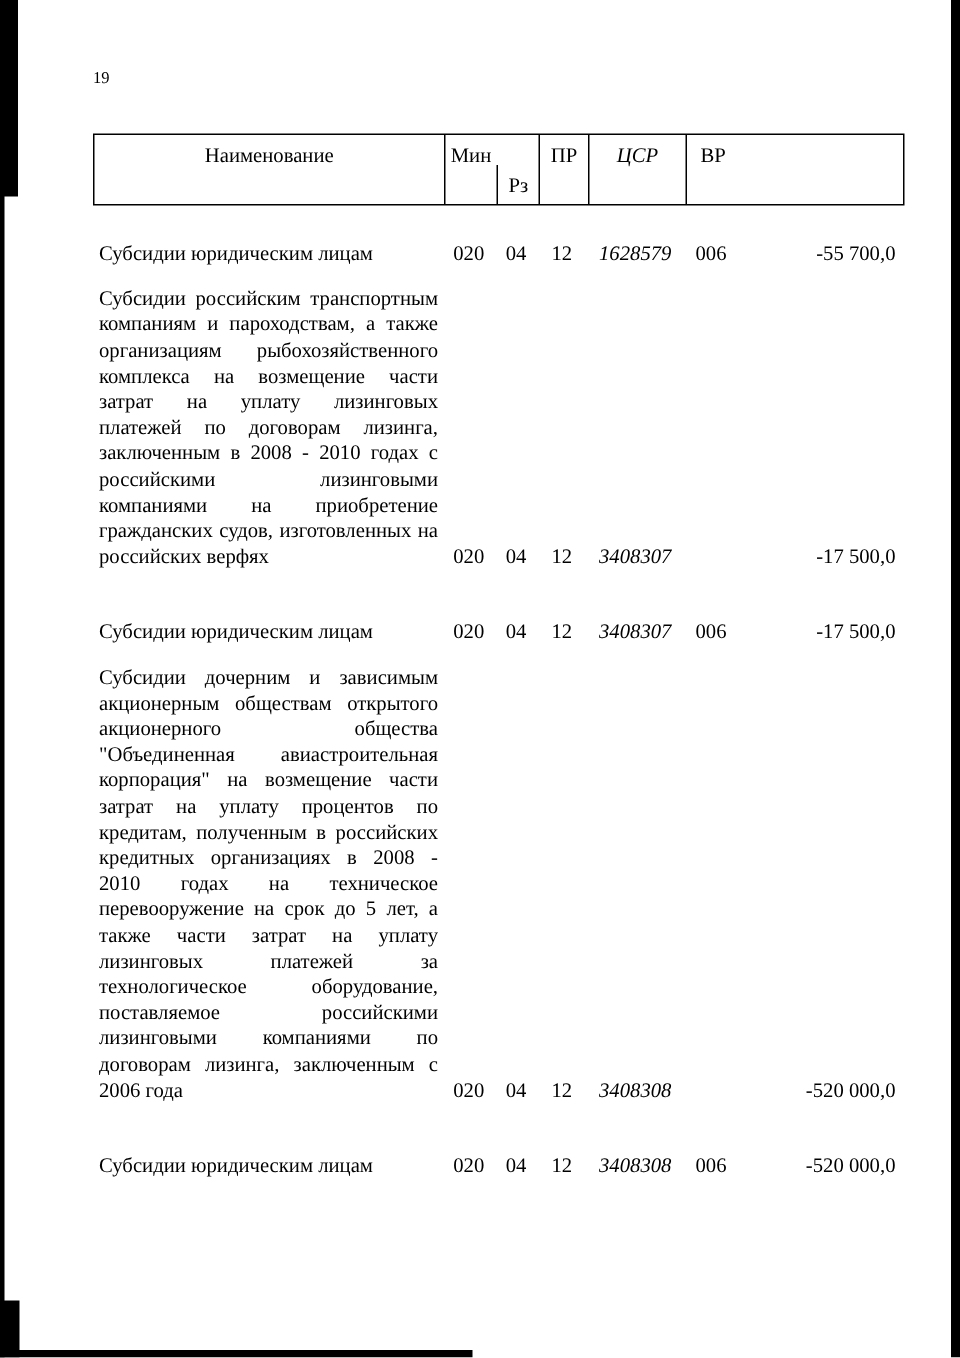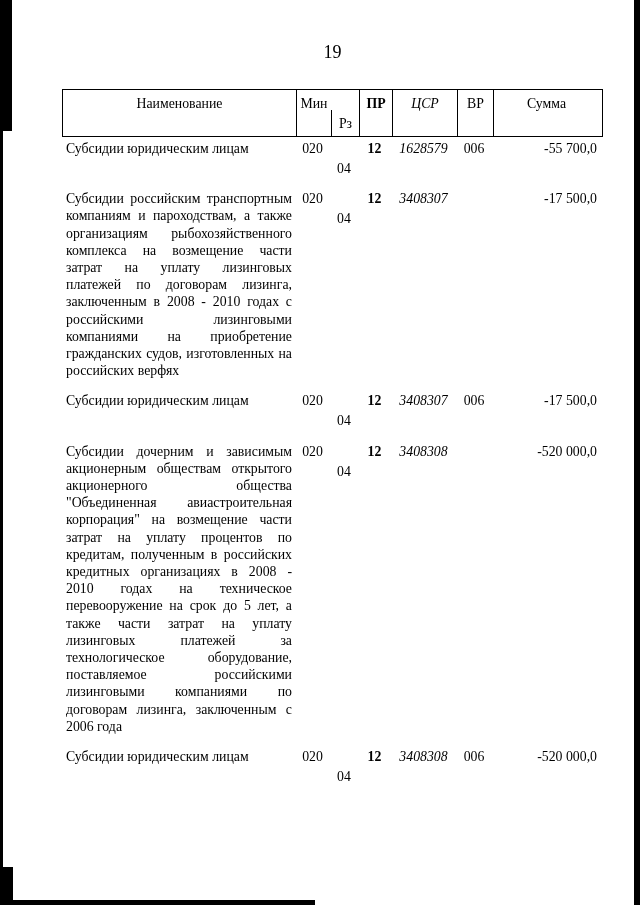--- a/index.html
+++ b/index.html
@@ -32,8 +32,7 @@
     top: 44px;
     left: 62px;
     width: 541px;
-    text-align: center;
-    font-size: 18px;
+    font-size: 11px;
     line-height: 17px;
     font-family: Liberation Serif, serif;
   }

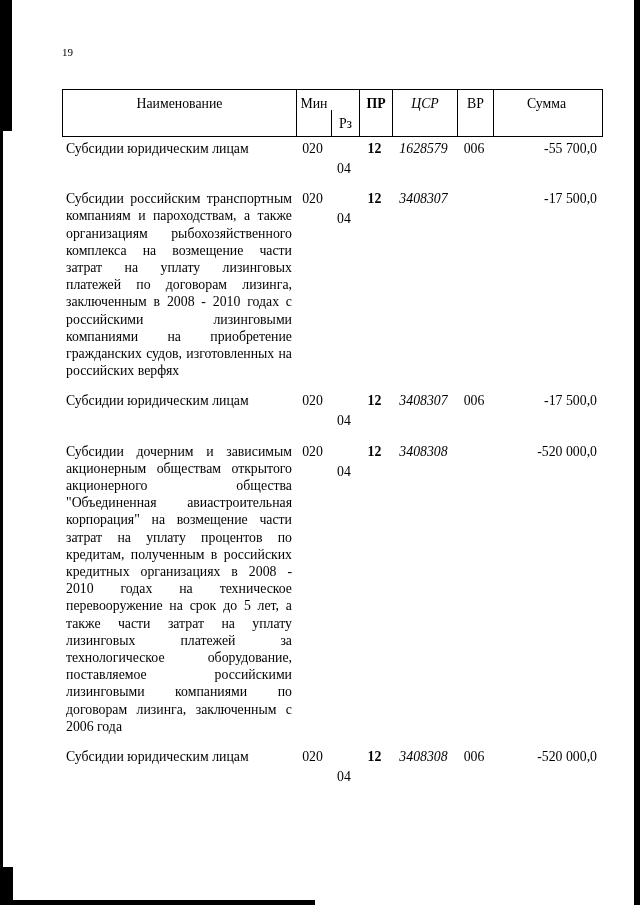--- a/index.html
+++ b/index.html
@@ -76,7 +76,7 @@
   .col-name  { width: 233px; }
   .col-min   { width: 35px;  text-align: center; white-space: nowrap; }
   .col-rz    { width: 28px;  text-align: center; white-space: nowrap; margin-top: 20px; }
-  .col-pr    { width: 33px;  text-align: center; white-space: nowrap; font-weight: bold; }
+  .col-pr    { width: 33px;  text-align: center; white-space: nowrap; }
   .col-tsr   { width: 65px;  text-align: center; white-space: nowrap; font-style: italic; }
   .col-vr    { width: 36px;  text-align: center; white-space: nowrap; }
   .col-summa { width: 111px; text-align: right; padding-right: 6px; white-space: nowrap; }

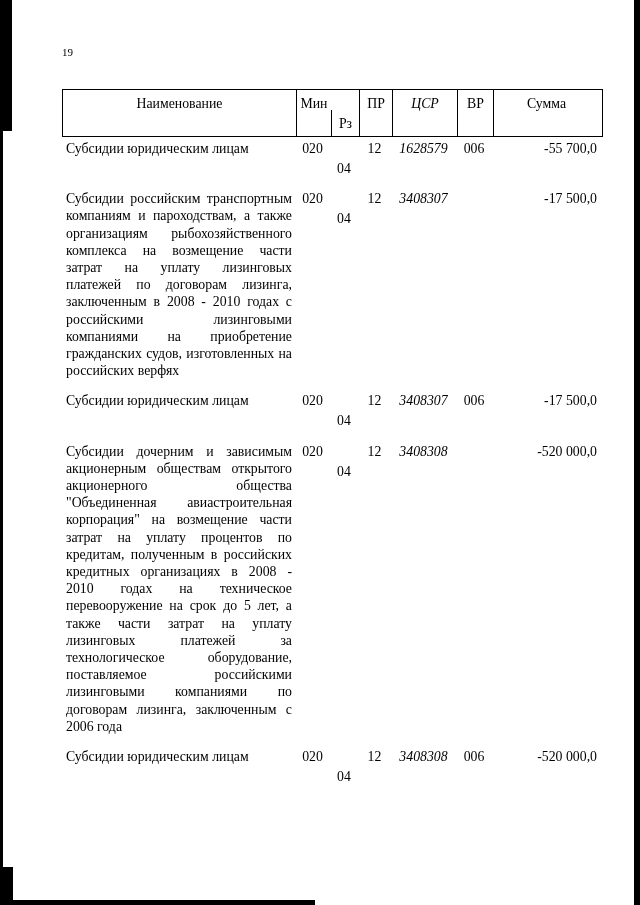--- a/index.html
+++ b/index.html
@@ -109,7 +109,6 @@
       <div class="th col-pr">ПР</div>
       <div class="th col-tsr">ЦСР</div>
       <div class="th col-vr">ВР</div>
-      <div class="th col-summa">Сумма</div>
     </div>
 
     <div class="tbody">

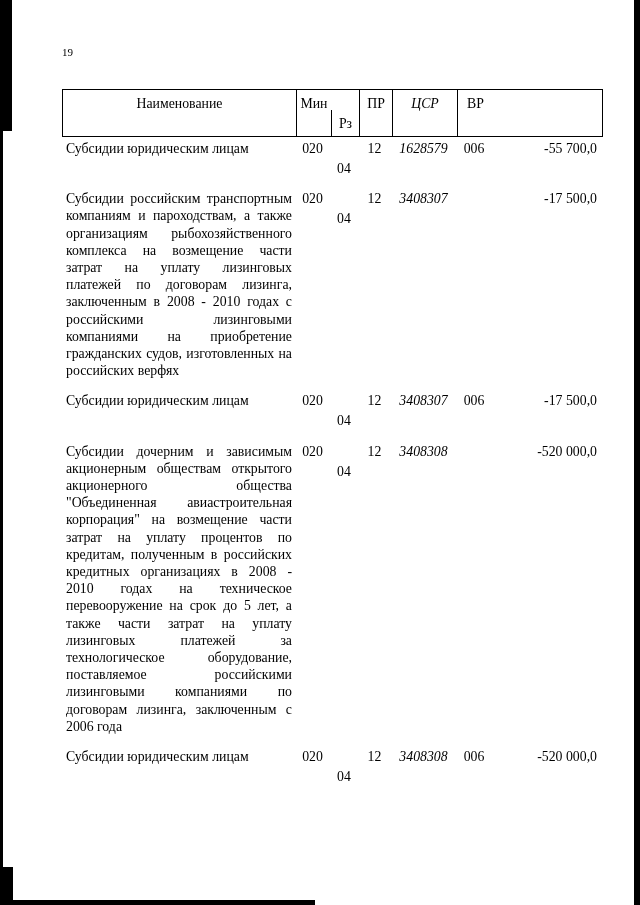--- a/index.html
+++ b/index.html
@@ -63,7 +63,7 @@
 
   .row {
     display: flex;
-    align-items: flex-start;
+    align-items: flex-end;
     margin-bottom: 13px;
   }
   .td {

